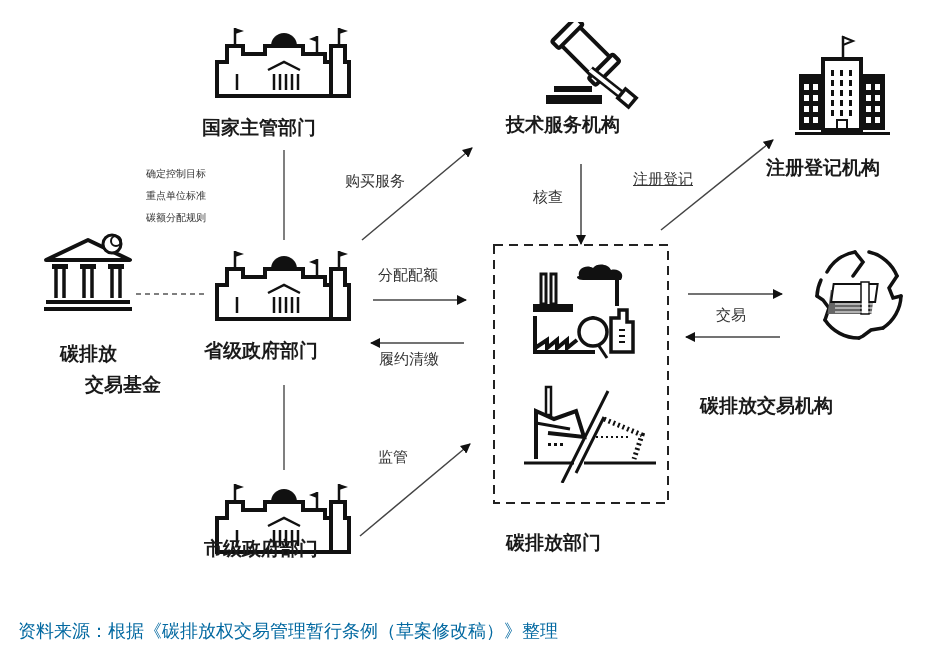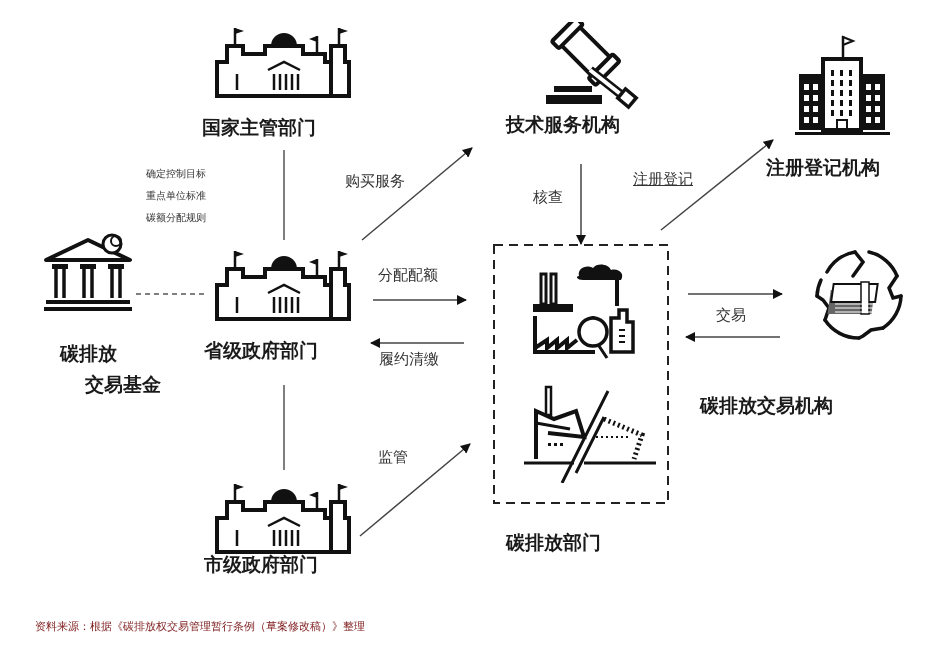--- a/index.html
+++ b/index.html
@@ -134,7 +134,7 @@
       <line x1="24" y1="52" x2="24" y2="68"></line>
     </g>
 </svg>
-<div class="abs node-label" style="left:204px;top:552px;">市级政府部门</div>
+<div class="abs node-label" style="left:204px;top:536px;">市级政府部门</div>
 
 <svg class="icon" style="left:42px;top:232px;" width="92" height="80" viewBox="0 0 92 80">
   <path d="M4,28 L46,8 L88,28 Z" fill="none" stroke="#111" stroke-width="4" stroke-linejoin="round"></path>

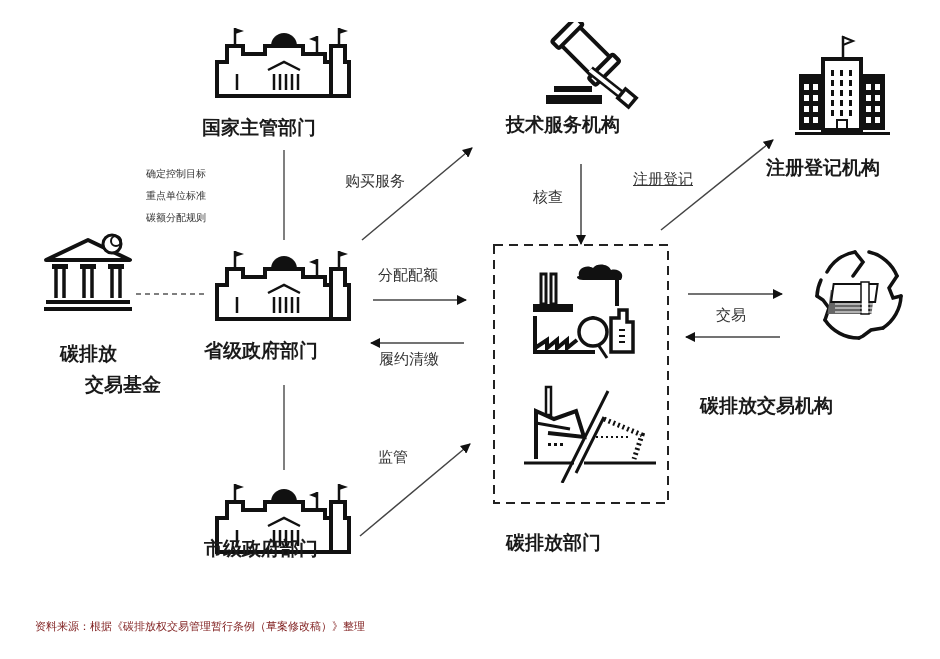--- a/index.html
+++ b/index.html
@@ -10,7 +10,7 @@
   .note{font-size:10px;color:#333;line-height:22px;}
   svg.lines{position:absolute;left:0;top:0;}
   .icon{position:absolute;}
-  .source{font-size:11px;color:#7f1d1d;white-space:nowrap;margin-left:17px;}
+  .source{font-size:18px;color:#0369a1;white-space:nowrap;}
 </style>
 </head>
 <body>

